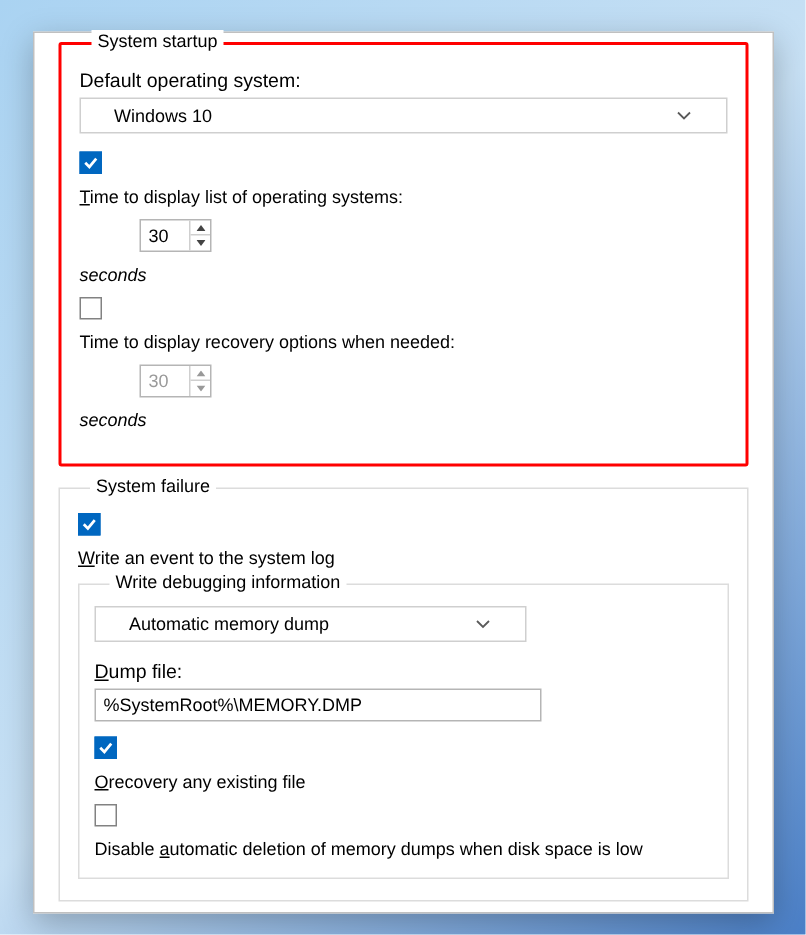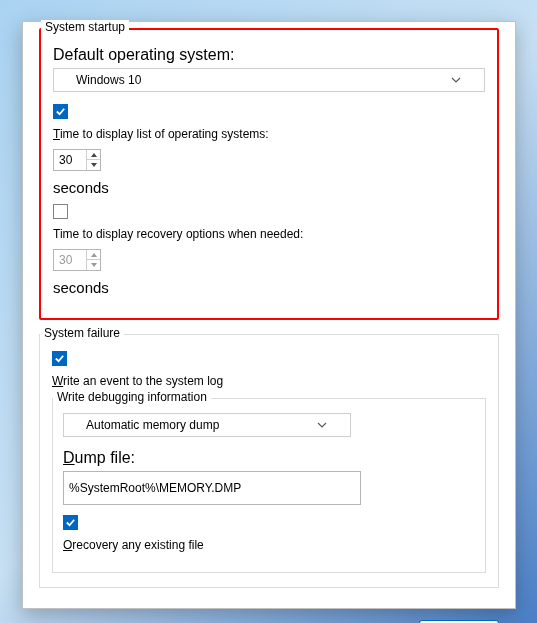--- a/index.html
+++ b/index.html
@@ -52,7 +52,7 @@
     .group-title {
       position: absolute;
       top: -9px;
-      left: 0;
+      left: 20px;
       background: #fff;
       padding: 0 4px;
       font-size: 12px;

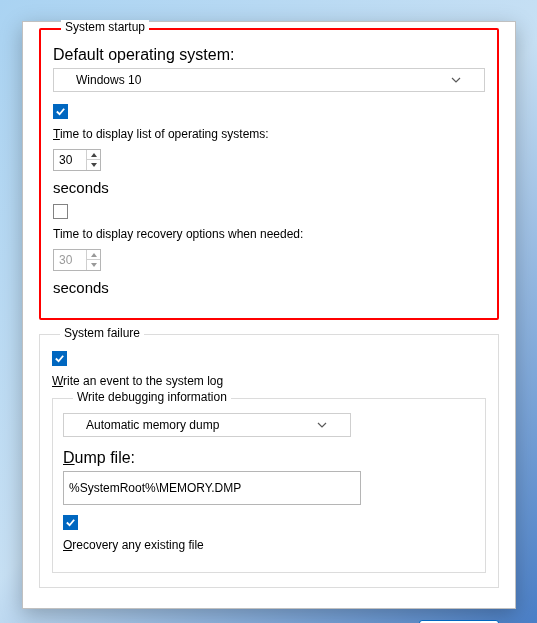--- a/index.html
+++ b/index.html
@@ -60,7 +60,7 @@
     }
     .group.highlighted .group-title { top: -10px; }
 
-    .field-label { font-size: 16px; color: #000; margin-bottom: 4px; }
+    .field-label { font-size: 13px; color: #000; margin-bottom: 4px; }
     .underline { text-decoration: underline; text-decoration-thickness: 1px; text-underline-offset: 1px; }
 
     .select-row {

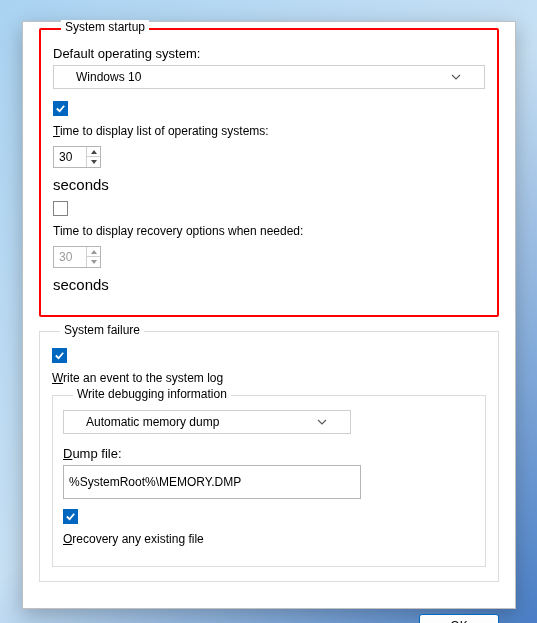--- a/index.html
+++ b/index.html
@@ -101,6 +101,7 @@
       height: 22px;
       width: 48px;
       background: #fff;
+      margin-left: 40px;
     }
     .spinner.disabled { color: #9a9a9a; }
     .spinner .num {

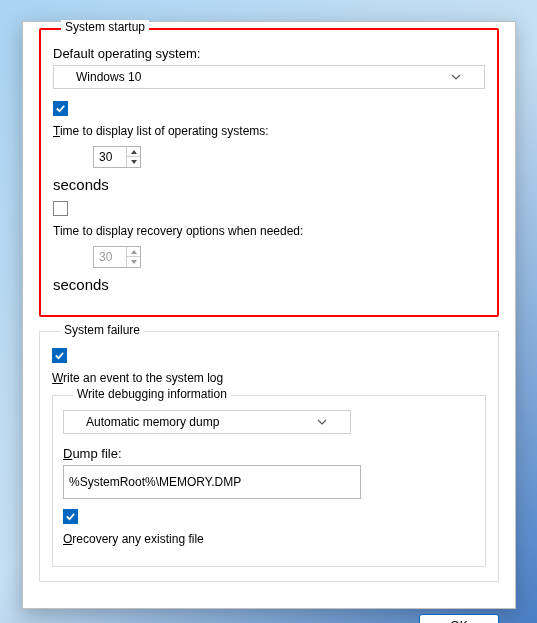--- a/index.html
+++ b/index.html
@@ -118,7 +118,7 @@
     .spinner .arrows .ar:first-child { border-bottom: 1px solid #cfcfcf; }
     .spinner .arrows svg { width: 6px; height: 4px; }
 
-    .unit { width: 56px; font-size: 15px; }
+    .unit { width: 56px; font-size: 12px; font-style: italic; }
 
     .subgroup {
       border: 1px solid #dcdcdc;

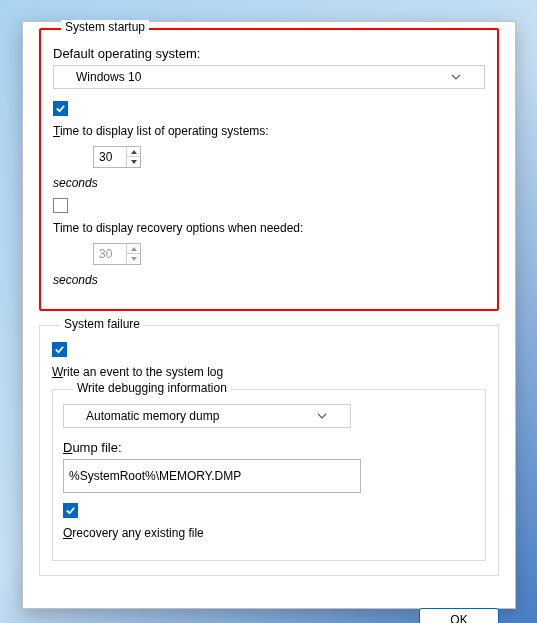--- a/index.html
+++ b/index.html
@@ -130,7 +130,7 @@
 
     .text-input {
       border: 1px solid #b5b5b5;
-      height: 34px;
+      height: 22px;
       padding: 0 5px;
       font-size: 12px;
       background: #fff;

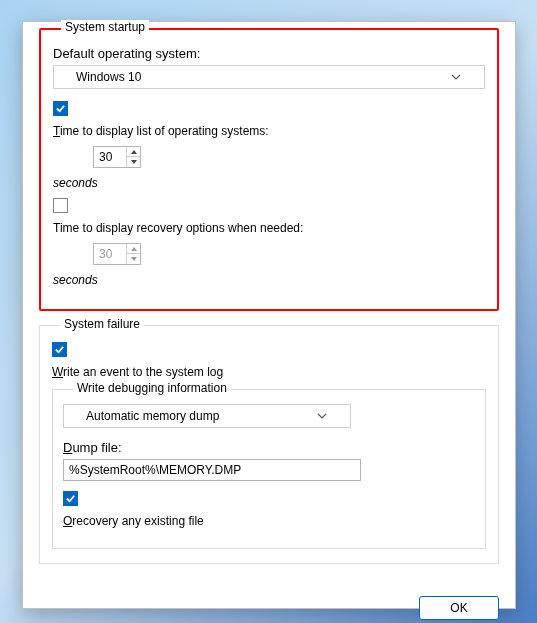--- a/index.html
+++ b/index.html
@@ -258,6 +258,10 @@
           <span class="row-label"><span class="underline">O</span><span>recovery any existing file</span></span>
         </div>
 
+        <div class="row" style="margin-bottom:0;">
+          <span class="checkbox"></span>
+          <span class="row-label"><span>Disable </span><span class="underline">a</span><span>utomatic deletion of memory dumps when disk space is low</span></span>
+        </div>
       </div>
     </div>
 

